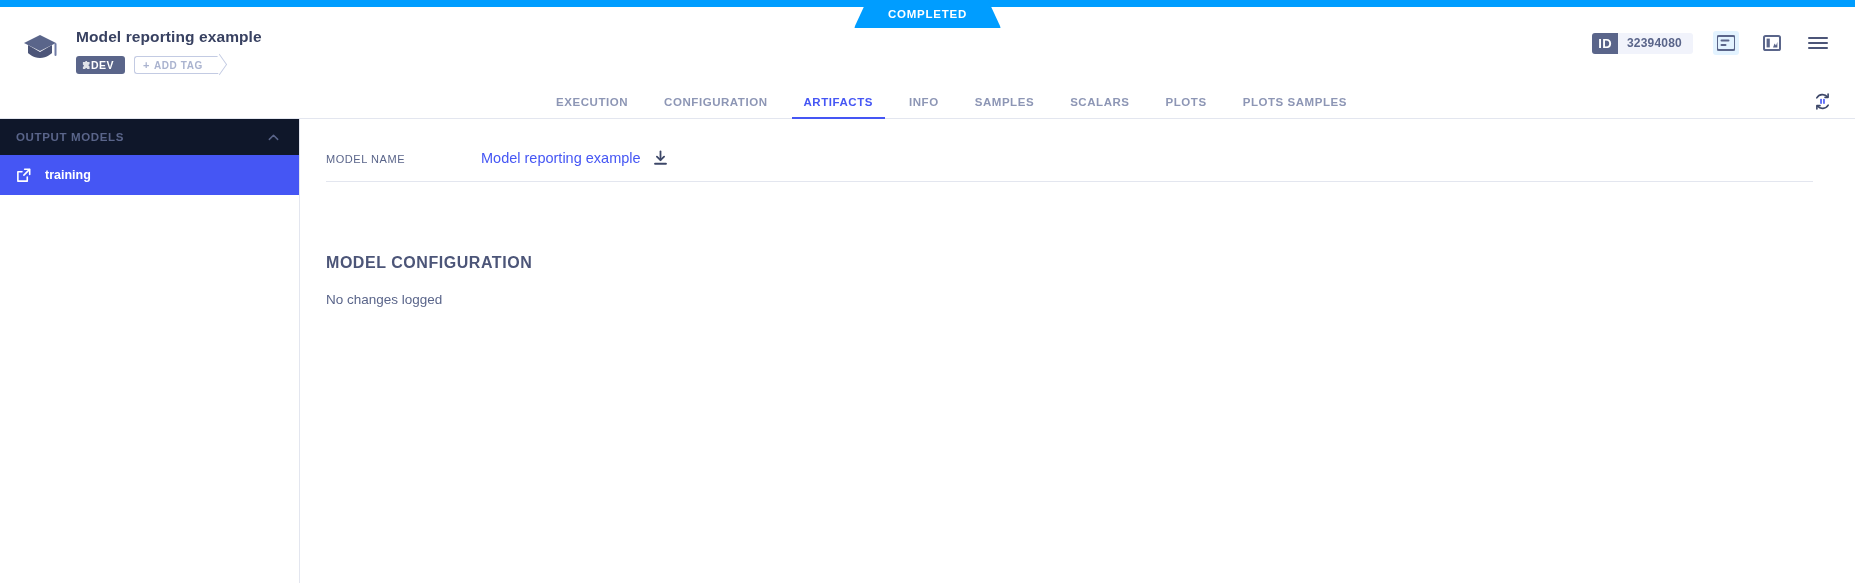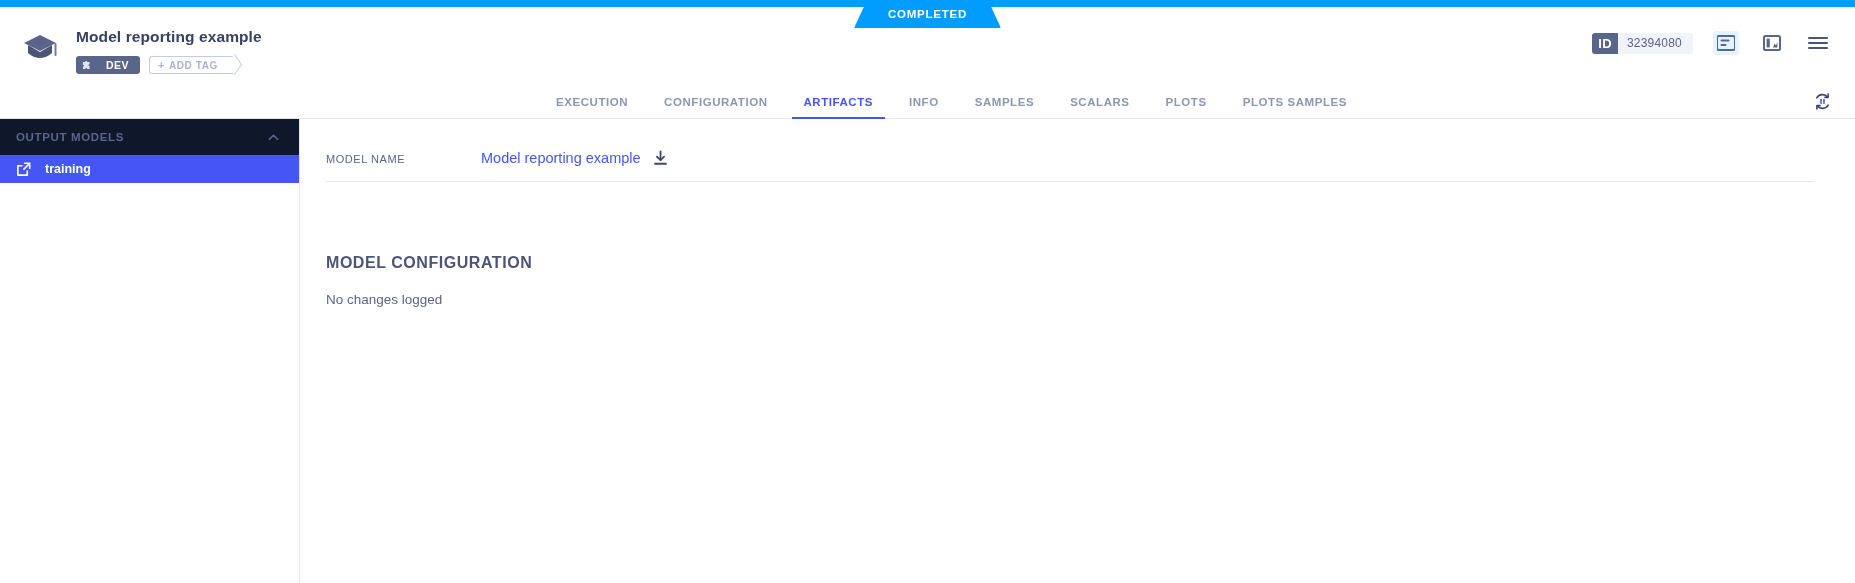--- a/index.html
+++ b/index.html
@@ -193,6 +193,7 @@
     font-size: 12px;
     color: #5a658a;
     letter-spacing: 0.2px;
+    font-weight: bold;
   }
 
   .hdr-icon-btn {

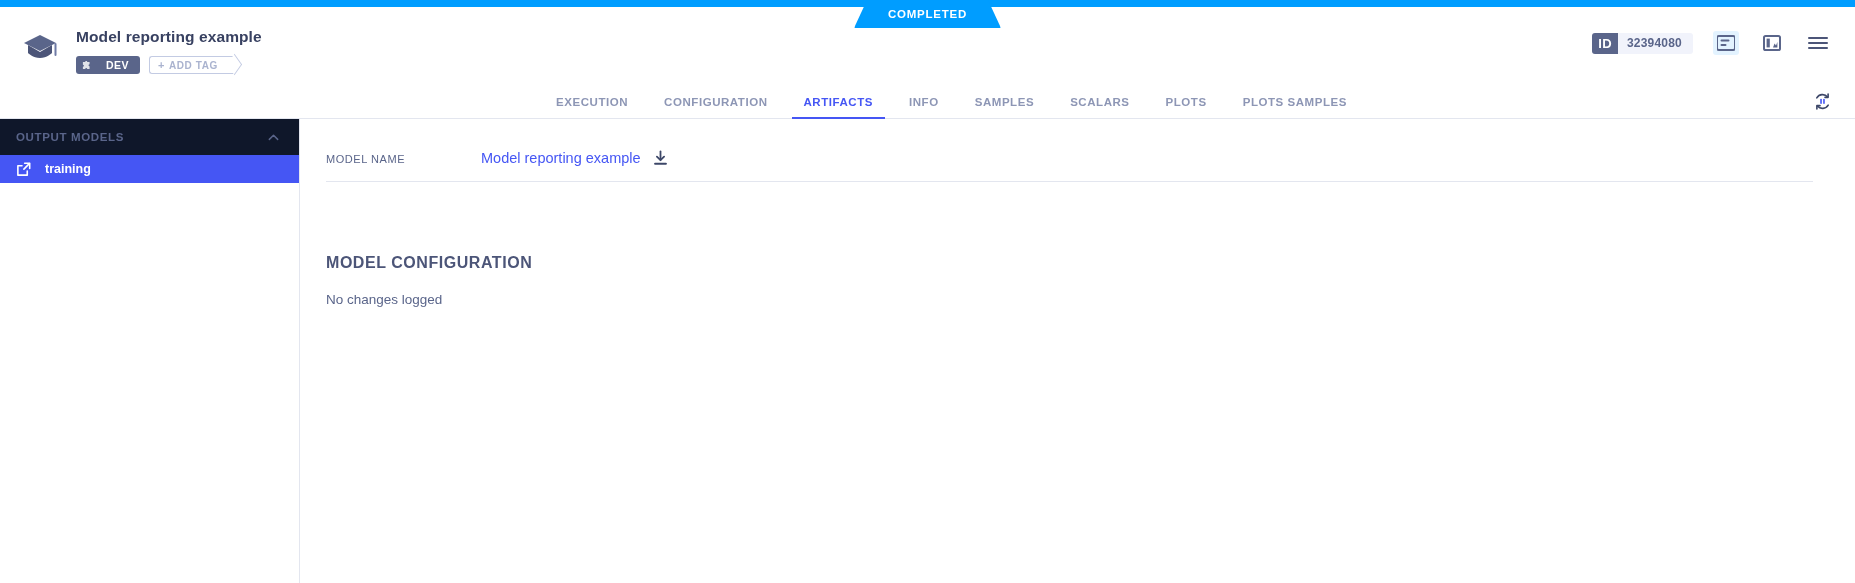--- a/index.html
+++ b/index.html
@@ -105,7 +105,7 @@
   .tag-chip {
     display: inline-flex;
     align-items: center;
-    gap: 15px;
+    gap: 0;
     height: 18px;
     padding: 0 11px 0 6px;
     background: #5a658a;

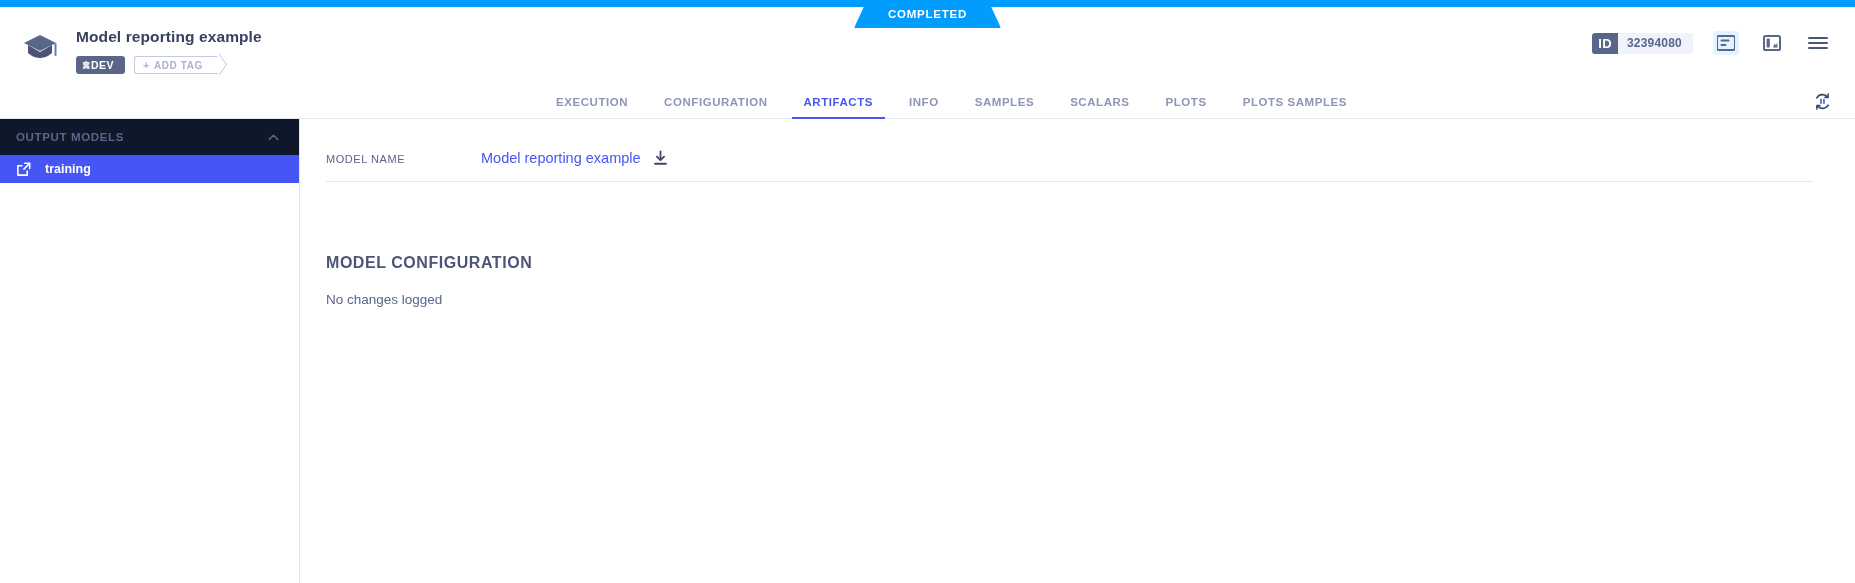--- a/index.html
+++ b/index.html
@@ -313,7 +313,7 @@
     display: flex;
     align-items: center;
     gap: 14px;
-    height: 28px;
+    height: 40px;
     padding: 0 16px;
     font-size: 12.5px;
     font-weight: bold;

